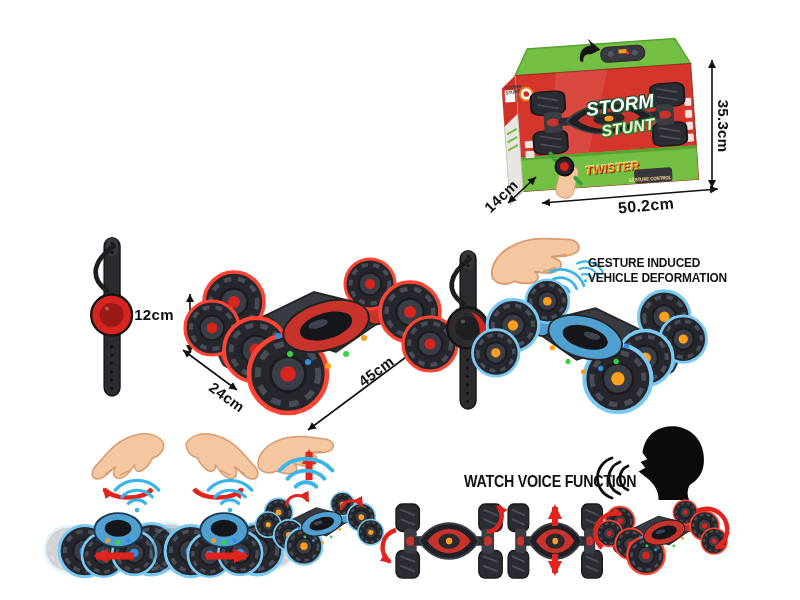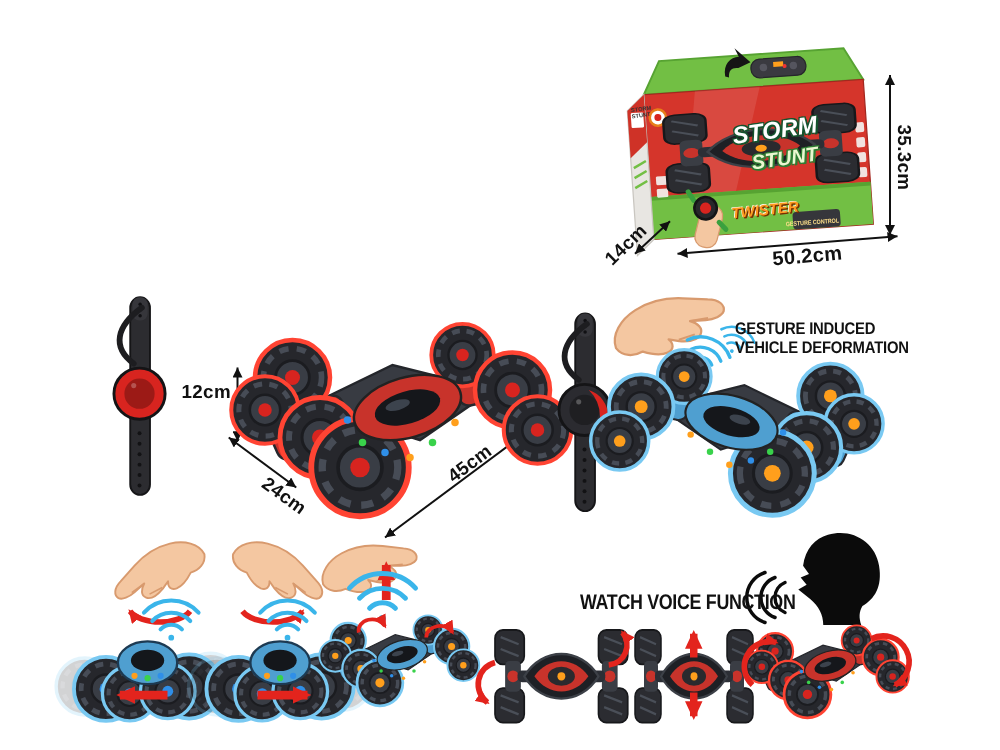--- a/index.html
+++ b/index.html
@@ -283,7 +283,7 @@
 <span class="lbl dim" style="left:501px;top:196px;transform:translate(-50%,-50%) rotate(-44deg);">14cm</span>
 <span class="lbl dim" style="left:646px;top:206px;font-size:16px;transform:translate(-50%,-50%) rotate(-5deg);">50.2cm</span>
 
-<span class="lbl dim" style="left:165px;top:314px;transform:translate(-50%,-50%);text-align:center;">12cm</span>
+<span class="lbl dim" style="left:154px;top:314px;transform:translate(-50%,-50%);text-align:center;">12cm</span>
 <span class="lbl dim" style="left:227px;top:397px;transform:translate(-50%,-50%) rotate(36deg);">24cm</span>
 <span class="lbl dim" style="left:376px;top:371px;transform:translate(-50%,-50%) rotate(-37deg);">45cm</span>
 

